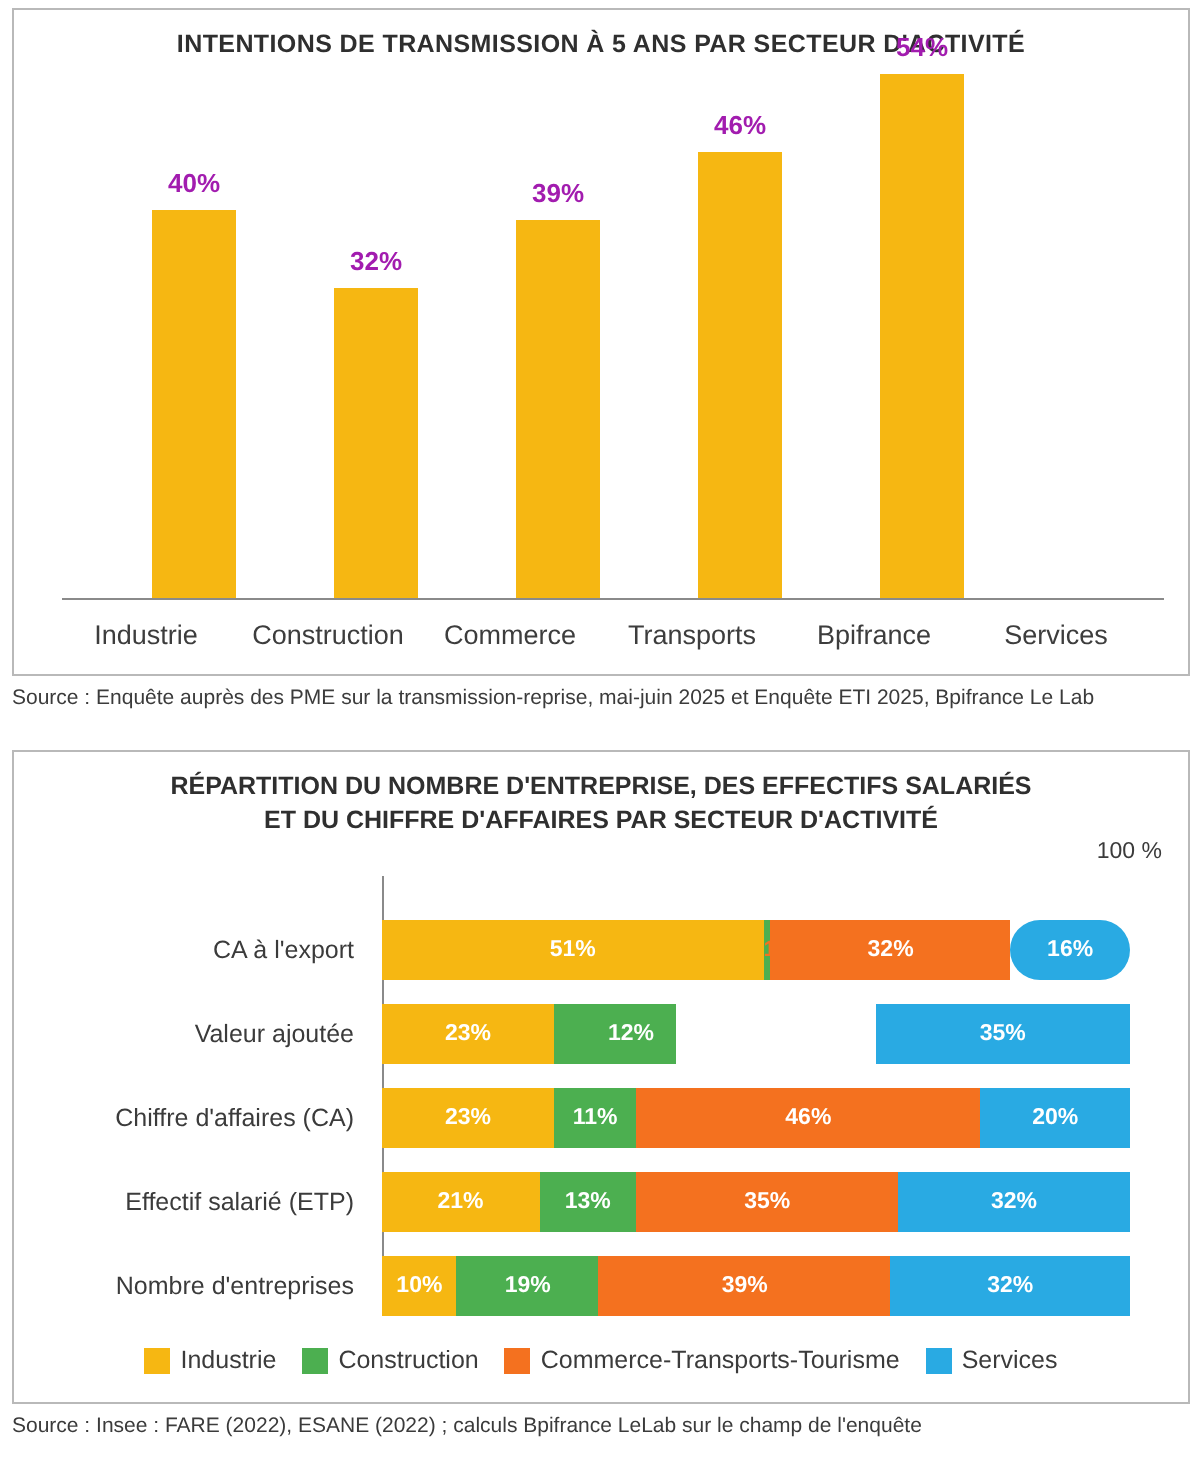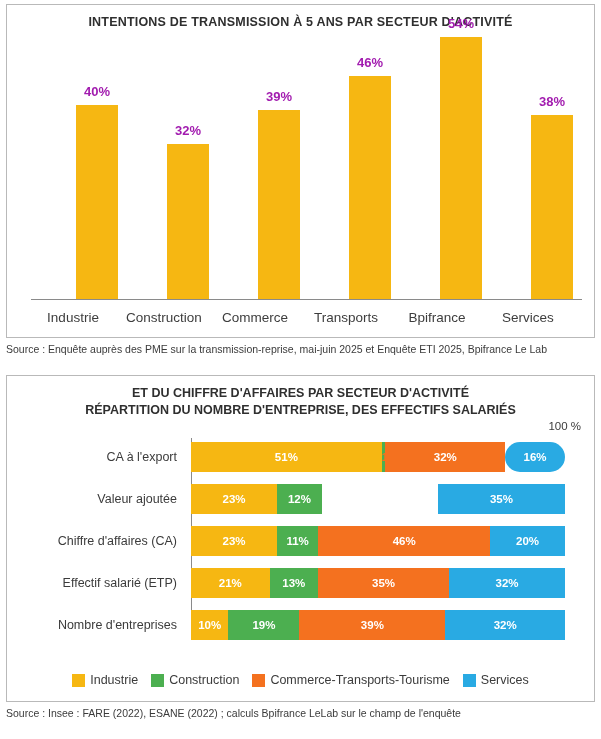--- a/index.html
+++ b/index.html
@@ -234,10 +234,6 @@
       <div class="bar-rect" style="height:262px;"></div>
     </div>
 
-    <div class="bar-col" style="left:477px;">
-      <div class="bar-value" style="bottom:190px;">38%</div>
-      <div class="bar-rect" style="height:184px;"></div>
-    </div>
   </div>
 
   <div class="baseline"></div>

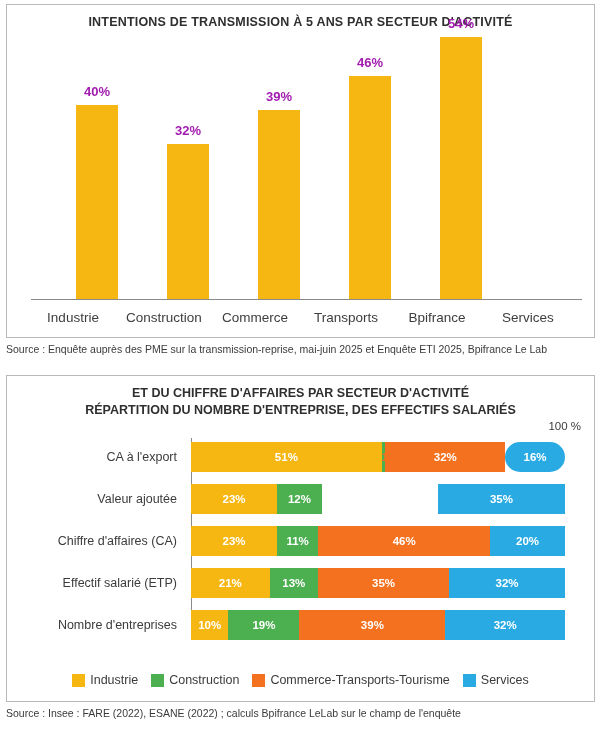--- a/index.html
+++ b/index.html
@@ -250,8 +250,8 @@
 
 <div class="chart2">
   <div class="chart2-title">
+    <div>RÉPARTITION DU NOMBRE D'ENTREPRISE, DES EFFECTIFS SALARIÉS</div>
     <div>ET DU CHIFFRE D'AFFAIRES PAR SECTEUR D'ACTIVITÉ</div>
-    <div>RÉPARTITION DU NOMBRE D'ENTREPRISE, DES EFFECTIFS SALARIÉS</div>
   </div>
 
   <div class="axis-100">100 %</div>

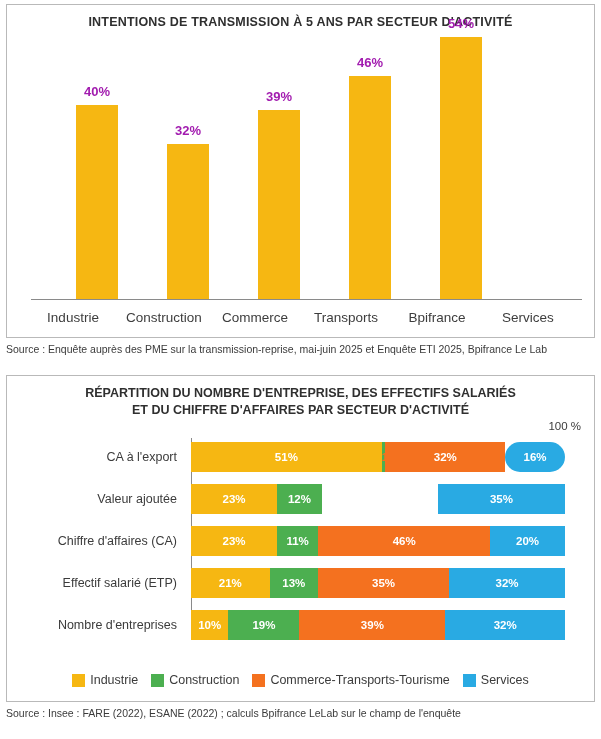--- a/index.html
+++ b/index.html
@@ -129,6 +129,7 @@
     position: absolute;
     left: 0;
     height: 30px;
+    margin-top: 18px;
   }
   .hbar-label {
     position: absolute;

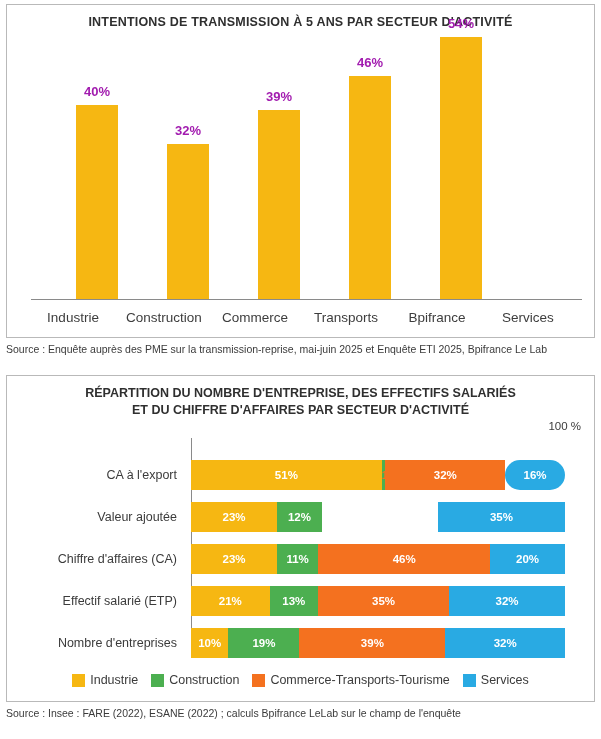--- a/index.html
+++ b/index.html
@@ -273,7 +273,7 @@
     <div class="hbar-label">Valeur ajoutée</div>
     <div class="hbar-track">
       <div class="seg" style="left:0%; width:23%; background:#f6b712;">23%</div>
-      <div class="seg" style="left:23%; width:12%; background:#4caf50;">12%</div>
+      <div class="seg" style="left:23%; width:12%; background:#4caf50;padding-left:16px;">12%</div>
       <div class="seg" style="left:66%; width:34%; background:#29aae3;">35%</div>
     </div>
   </div>

